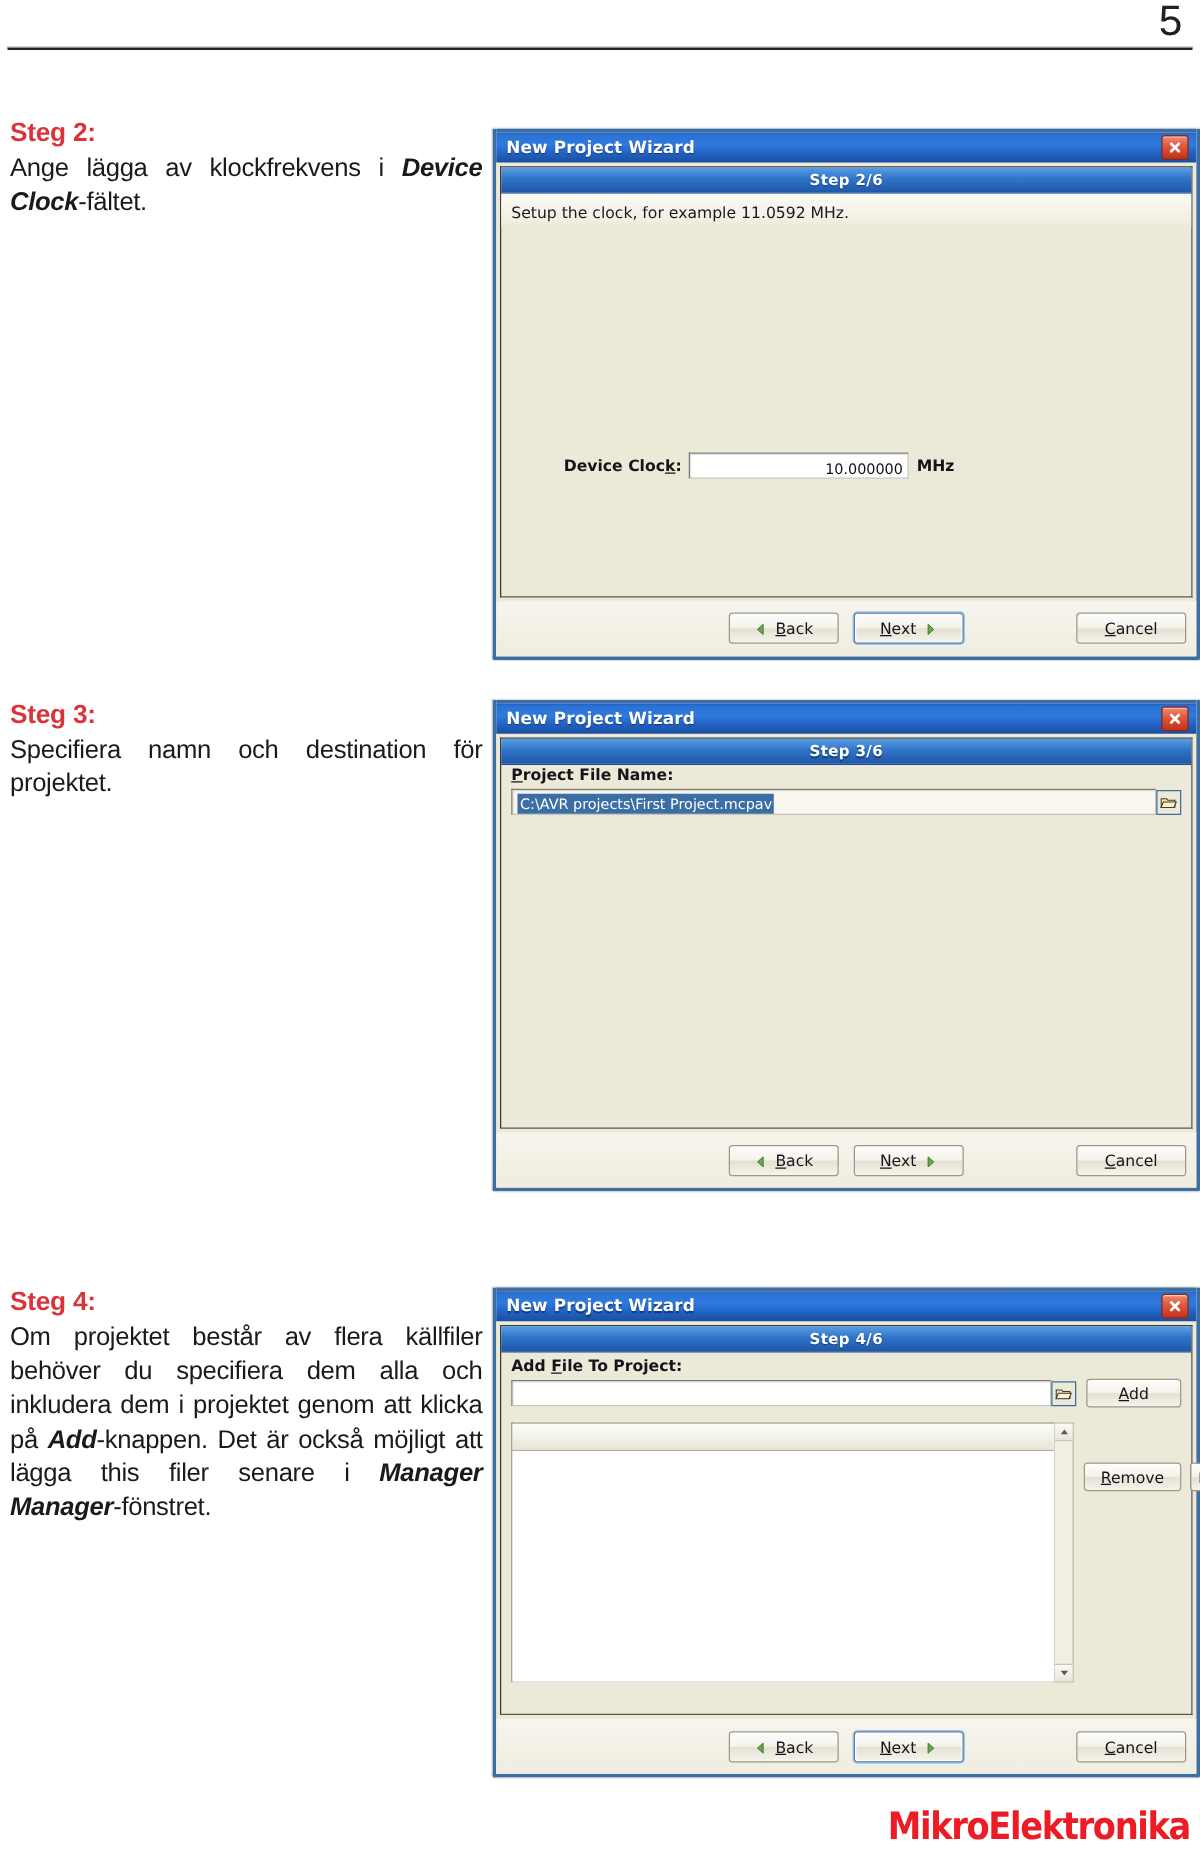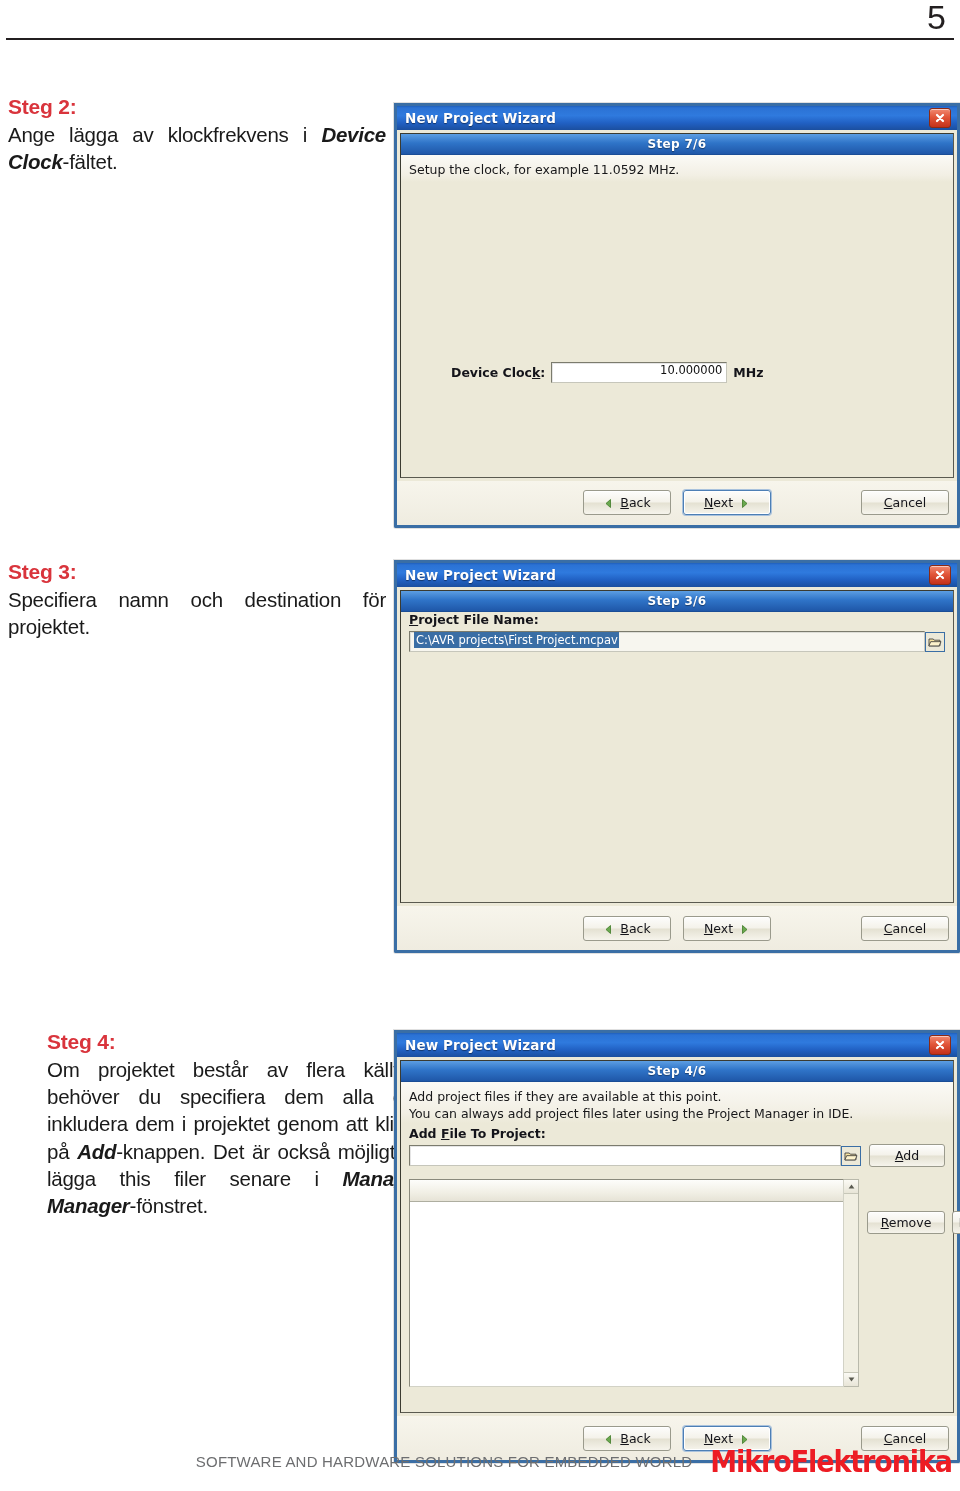--- a/index.html
+++ b/index.html
@@ -302,7 +302,7 @@
     </div>
   </div>
   <div class="client">
-    <div class="stepbar">Step 7/6</div>
+    <div class="stepbar">Step 2/6</div>
     <div class="descr">
       <div>Setup the clock, for example 11.0592 MHz.</div>
     </div>

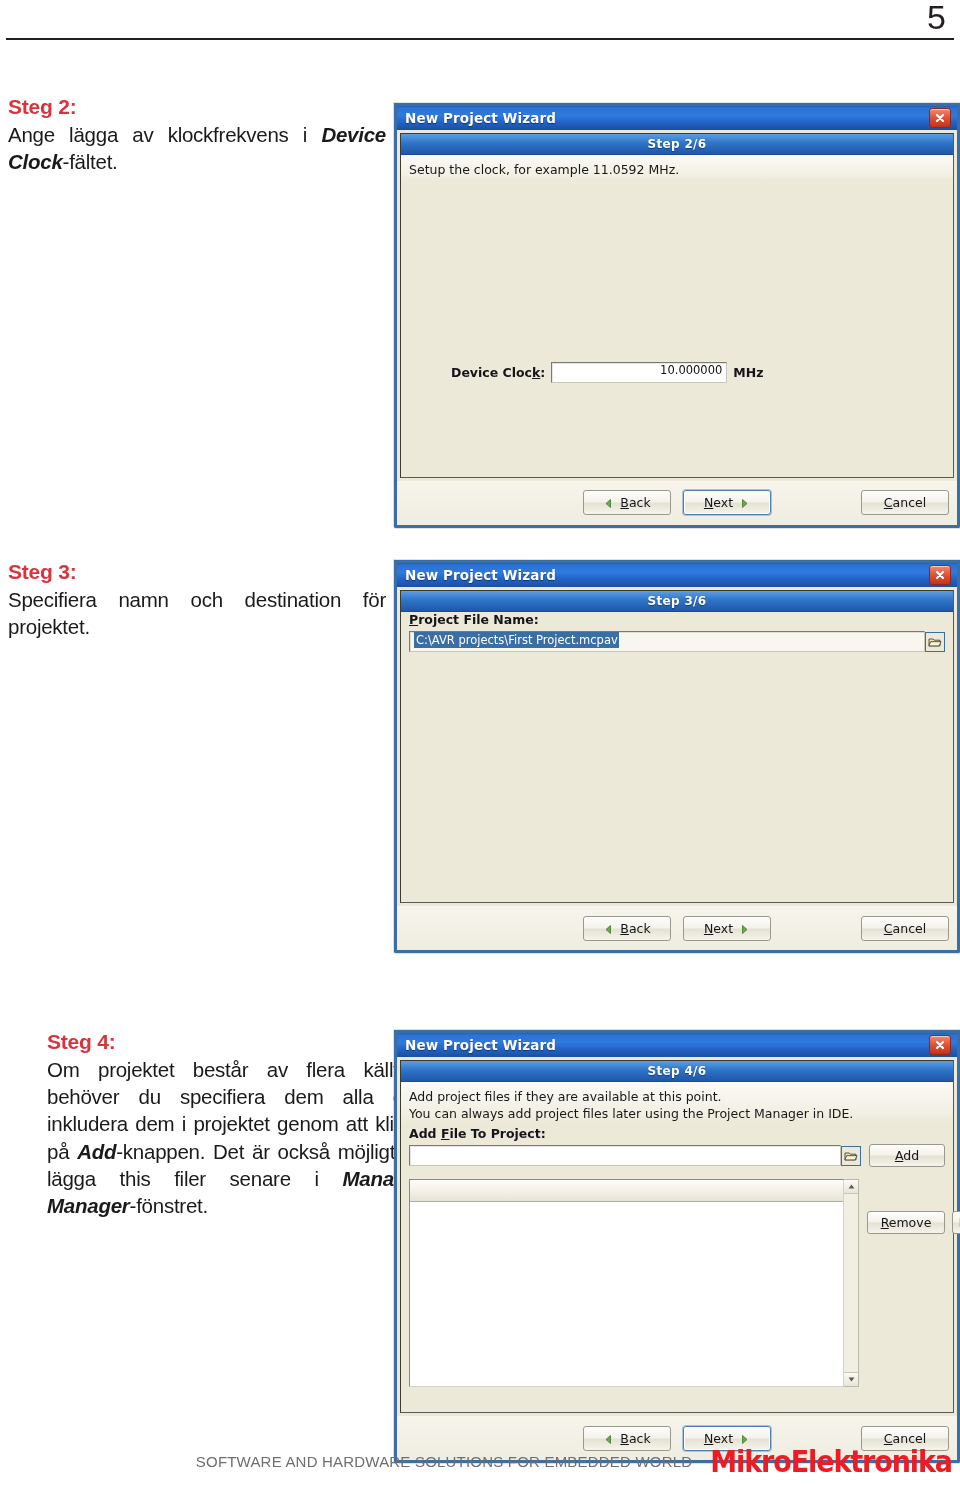--- a/index.html
+++ b/index.html
@@ -145,7 +145,7 @@
     font-size:11.5px;
     color:#101010;
     display:flex;
-    align-items:flex-start;
+    align-items:flex-end;
     padding:0 4px;
     font-family:"DejaVu Sans", sans-serif;
   }

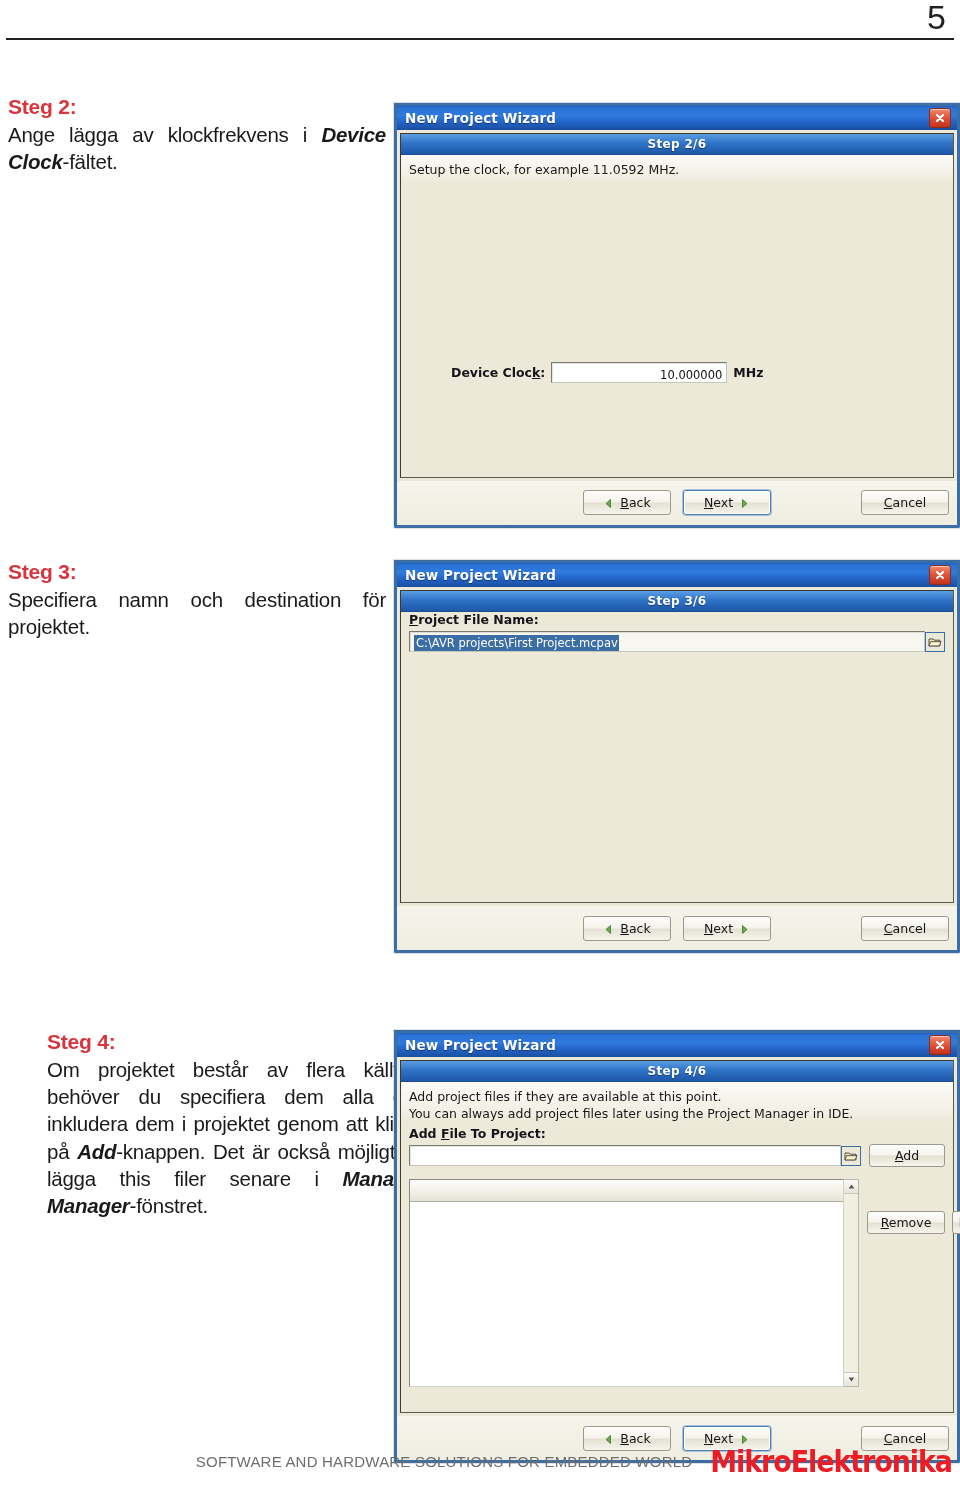--- a/index.html
+++ b/index.html
@@ -53,7 +53,7 @@
 
   #instr-2 { top:95px; }
   #instr-3 { top:560px; }
-  #instr-4 { top:1030px;margin-left:39px; }
+  #instr-4 { top:1030px; }
 
   
   .dlg {

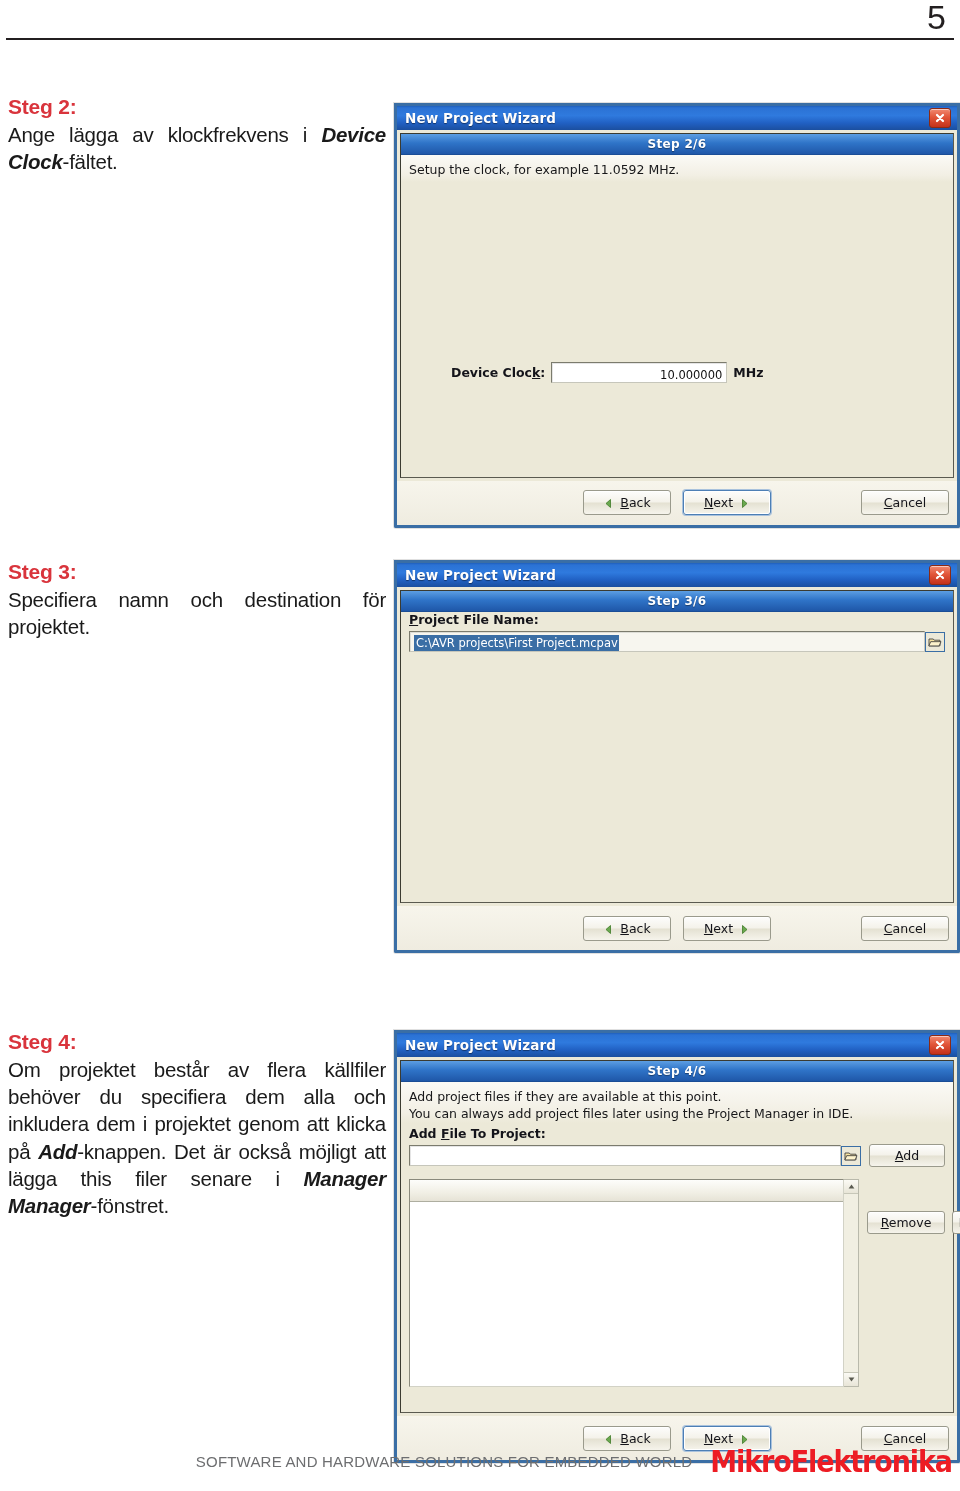--- a/index.html
+++ b/index.html
@@ -399,10 +399,6 @@
   </div>
   <div class="client">
     <div class="stepbar">Step 4/6</div>
-    <div class="descr" style="padding-bottom:1px;">
-      <div>Add project files if they are available at this point.</div>
-      <div>You can always add project files later using the Project Manager in IDE.</div>
-    </div>
     <div class="body-area" style="height:286px;padding-bottom:6px;">
       <div class="fieldlabel" style="margin-top:3px;">Add <span class="underlined">F</span>ile To Project:</div>
 

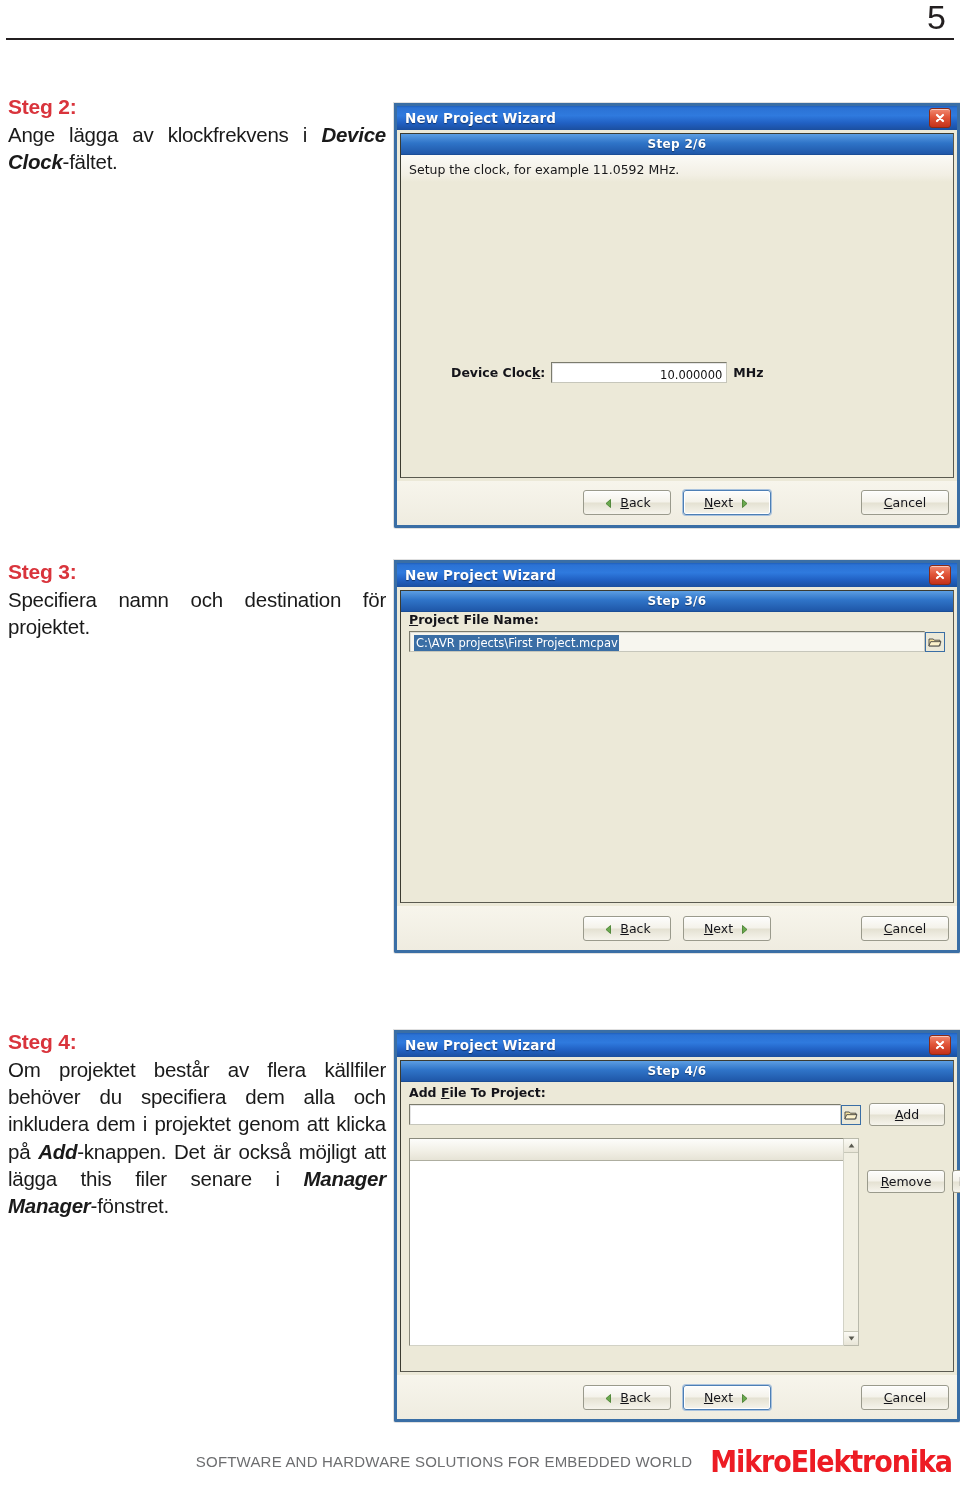--- a/index.html
+++ b/index.html
@@ -475,7 +475,6 @@
 </div>
 
 <div class="brandline">
-  <div class="tagline">SOFTWARE AND HARDWARE SOLUTIONS FOR EMBEDDED WORLD</div>
   <div class="logo">MikroElektronika</div>
 </div>
 

